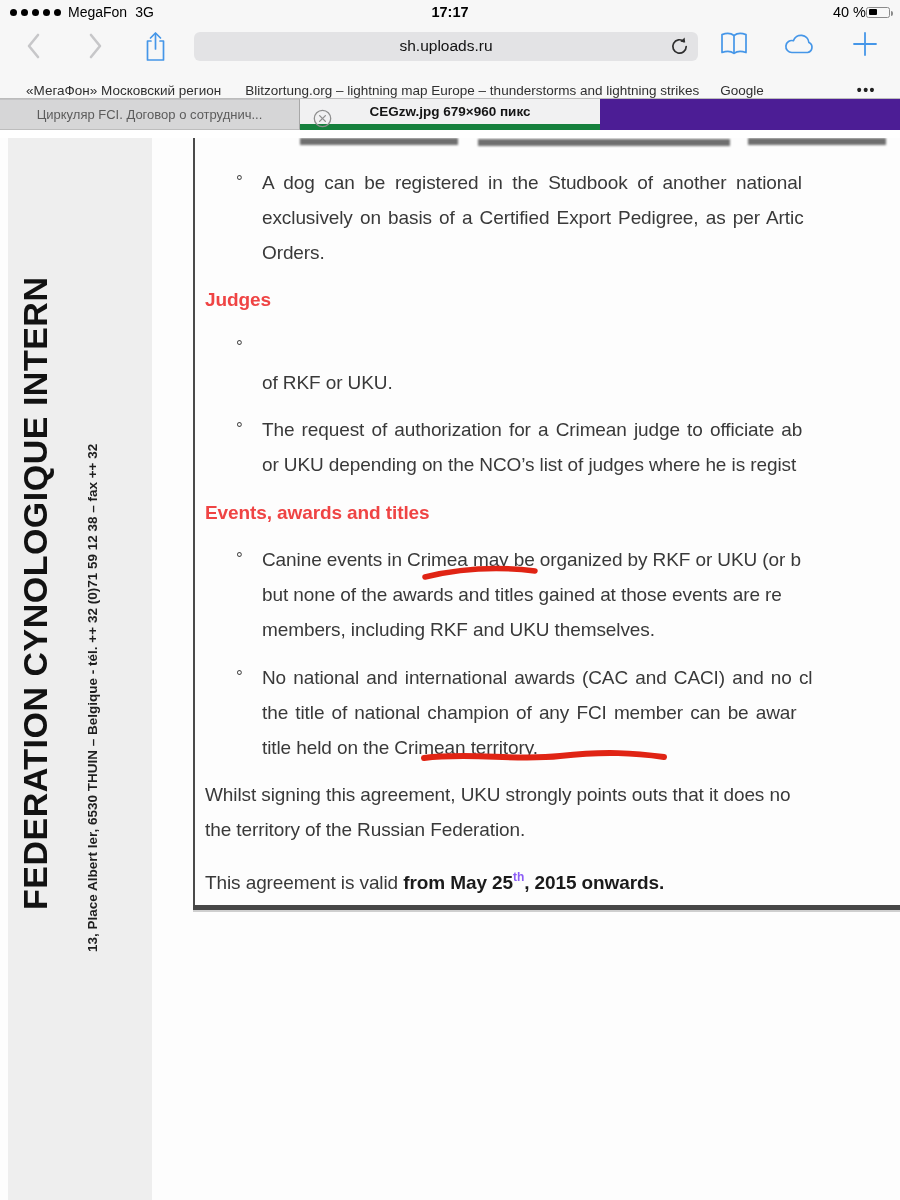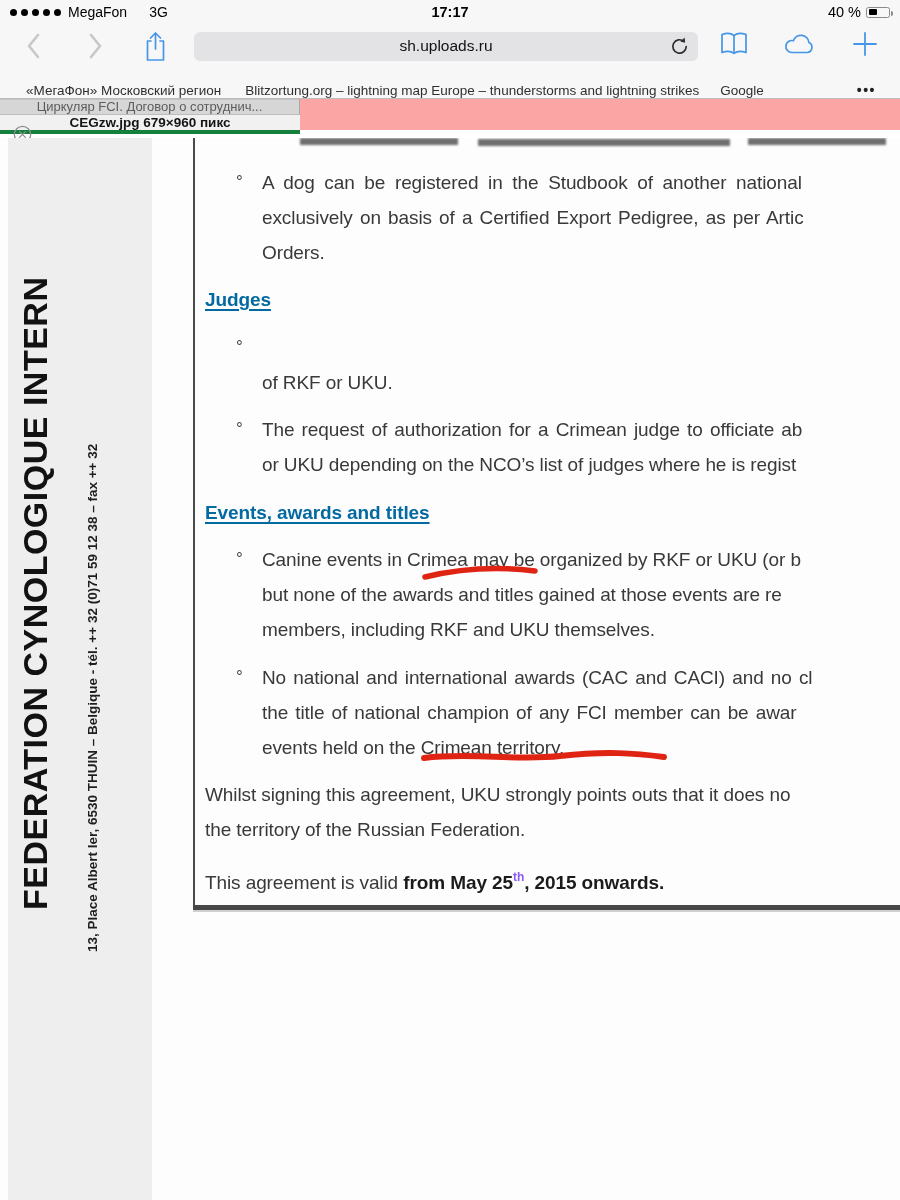--- a/index.html
+++ b/index.html
@@ -13,7 +13,7 @@
   .sig { display:flex; gap:4px; align-items:center; margin-right:7px; }
   .sig i { width:7px; height:7px; border-radius:50%; background:#000; display:block; }
   .sb-carrier { font-size:14px; }
-  .sb-net { font-size:14px; margin-left:22px; }
+  .sb-net { font-size:14px; margin-left:8px; }
   .sb-center { position:absolute; left:0; right:0; text-align:center; font-weight:bold;
                font-size:14.5px; pointer-events:none; }
   .statusbar { position:relative; }

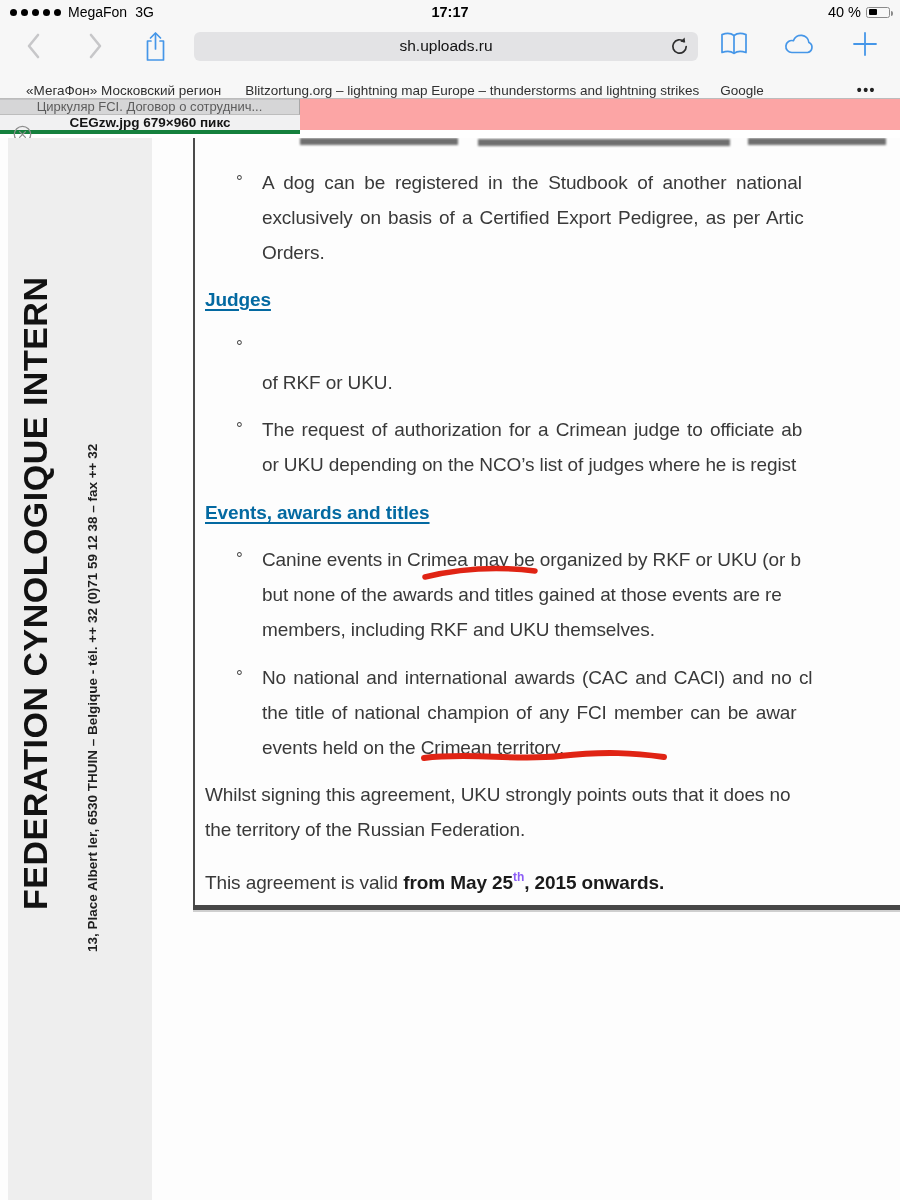--- a/index.html
+++ b/index.html
@@ -17,7 +17,7 @@
   .sb-center { position:absolute; left:0; right:0; text-align:center; font-weight:bold;
                font-size:14.5px; pointer-events:none; }
   .statusbar { position:relative; }
-  .sb-right { margin-left:auto; display:flex; align-items:center; gap:5px; font-size:14.5px; }
+  .sb-right { margin-left:auto; display:flex; align-items:center; font-size:14.5px; }
   .batt { position:relative; width:24px; height:11px; border:1px solid #8a8a8a; border-radius:2.5px; }
   .batt .fill { position:absolute; left:1.5px; top:1.5px; bottom:1.5px; width:38%; background:#000; border-radius:1px; }
   .batt .nub { position:absolute; right:-4px; top:3px; width:2.5px; height:5px; background:#8a8a8a;

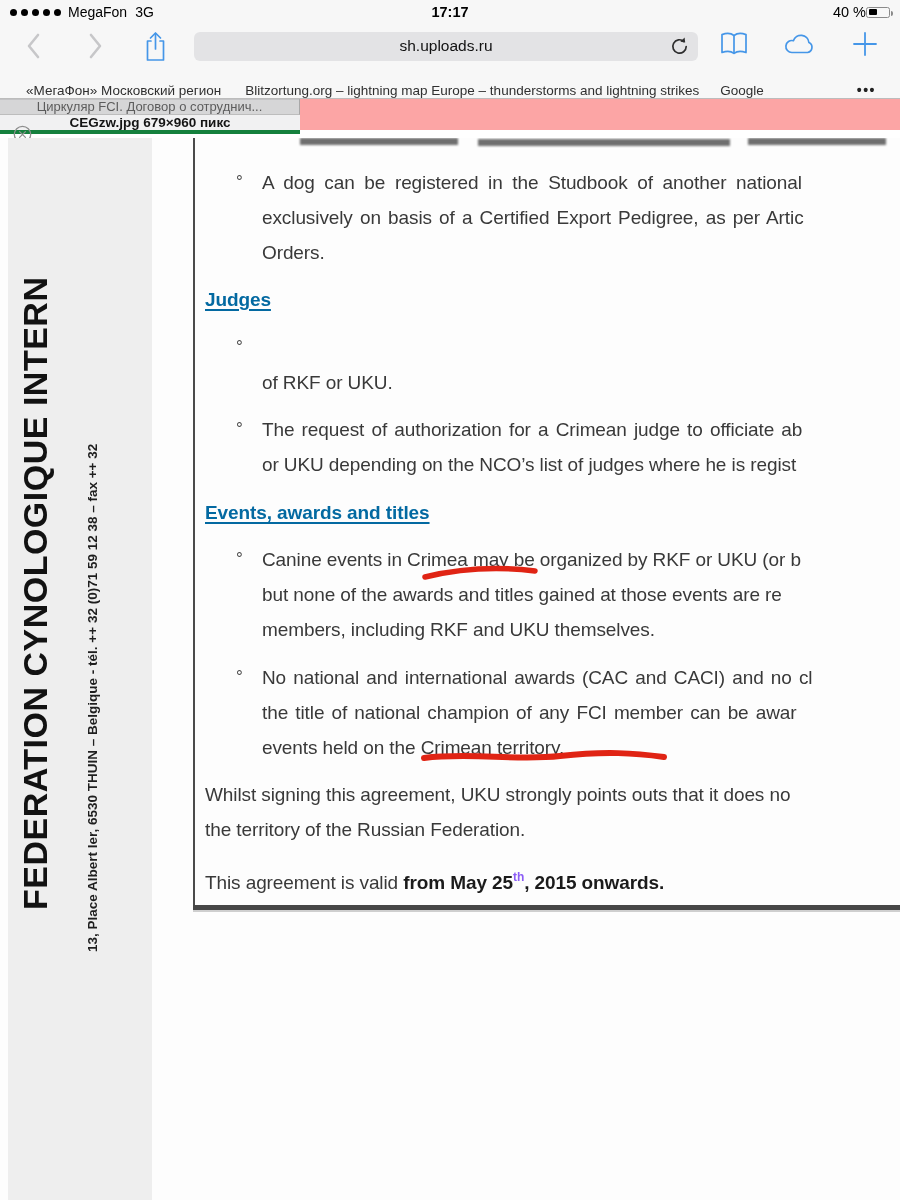--- a/index.html
+++ b/index.html
@@ -39,7 +39,7 @@
   .bm-gap1 { width:24px; } .bm-gap2 { width:21px; }
   .bm-more { margin-left:auto; font-weight:bold; letter-spacing:1.5px; font-size:14px; color:#222; }
 
-  .tabbar { height:31px; display:flex; background:#fca5a5;flex-direction:column; }
+  .tabbar { height:31px; display:flex; background:#4c1d95; }
   .tab { width:300px; position:relative; display:flex; align-items:center; justify-content:center;
          background:#d6d6d7; border-right:1px solid #a8a8a8; border-bottom:1px solid #bdbdbd;
          box-shadow:inset 0 1px 0 #c3c3c5; }

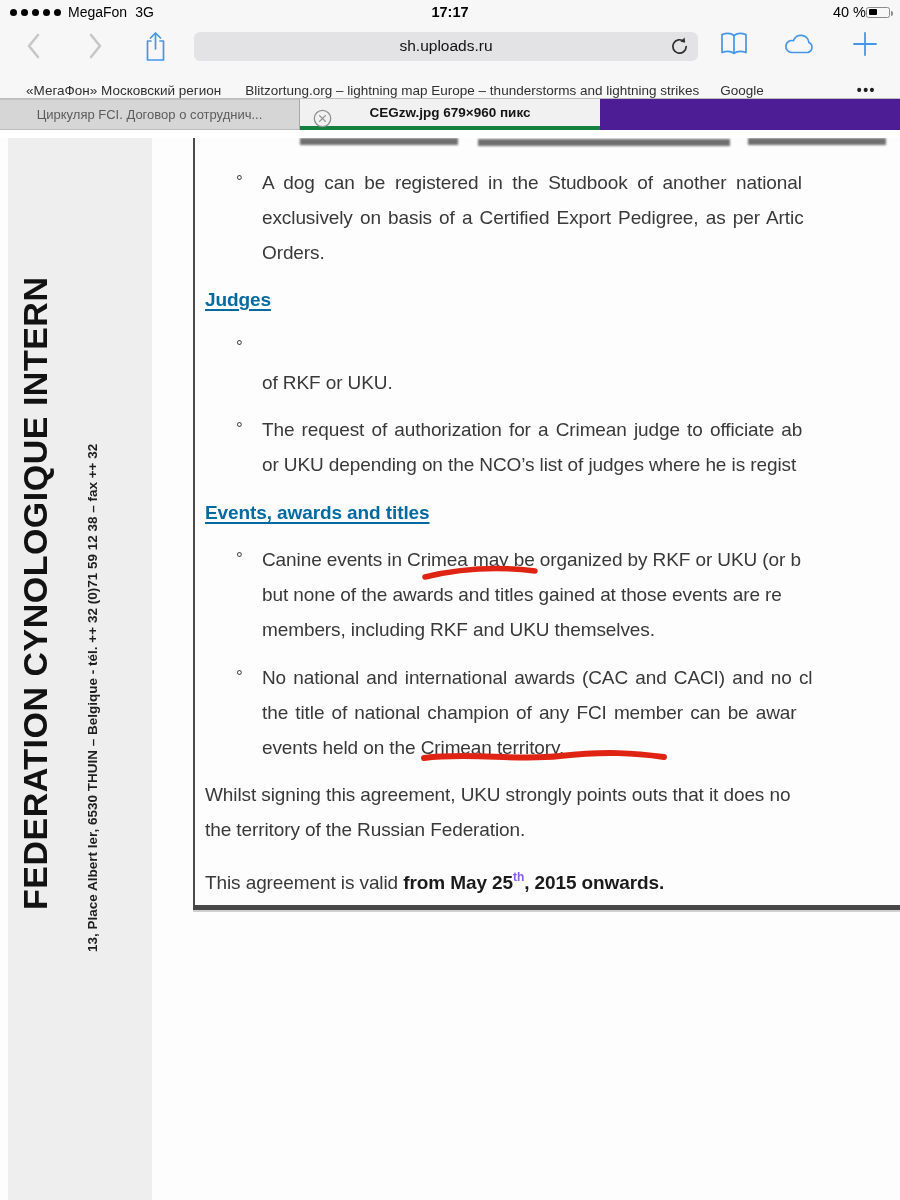--- a/index.html
+++ b/index.html
@@ -46,7 +46,7 @@
   .tab .t-label { font-size:13px; color:#5c5c5c; white-space:nowrap; overflow:hidden;
                   max-width:270px; text-overflow:clip; }
   .tab.dim .t-label { color:#989898; }
-  .tab.active { background:#f1f1f2; border-bottom:4px solid #15803d; box-shadow:none; border-right:none; }
+  .tab.active { background:#f1f1f2; border-bottom:6px solid #15803d; box-shadow:none; border-right:none; }
   .tab.active .t-label { color:#141414; font-weight:bold; font-size:13.5px; }
   .tab-close { position:absolute; left:13px; top:10px; width:19px; height:19px; }
 

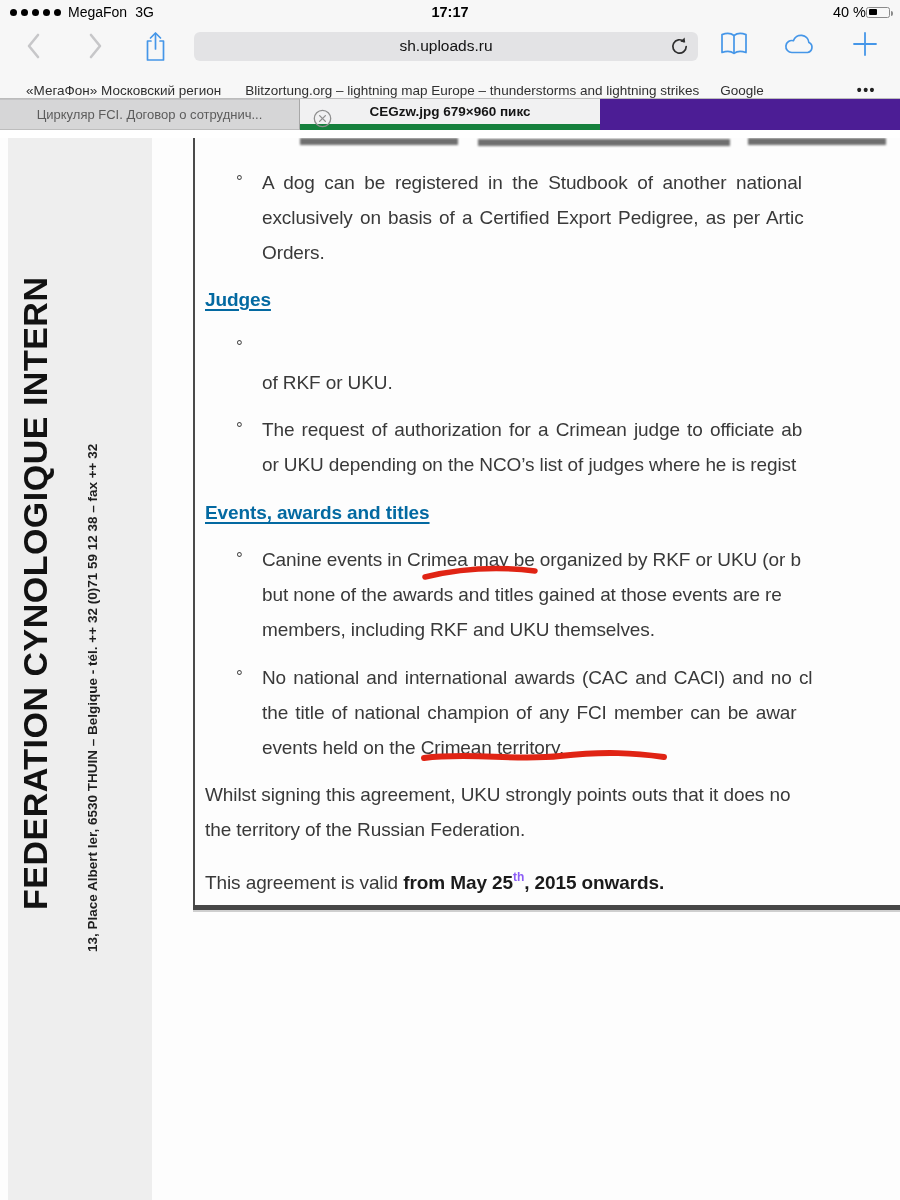--- a/index.html
+++ b/index.html
@@ -74,7 +74,7 @@
   .blk { margin-top:12.5px; }
   .b { padding-left:57px; }
   .marker { position:absolute; left:31px; top:-1px; font-size:17px; color:#4a4a4a; }
-  .heading { color:#0369a1; font-weight:bold; text-decoration:underline;
+  .heading { color:#ef4444; font-weight:bold; 
              text-decoration-thickness:1.5px; text-underline-offset:3px; }
   .bold { font-weight:bold; color:#1b1b1b; }
   .sup { font-weight:bold; color:#8b5cf6; font-size:12px; vertical-align:8px; }

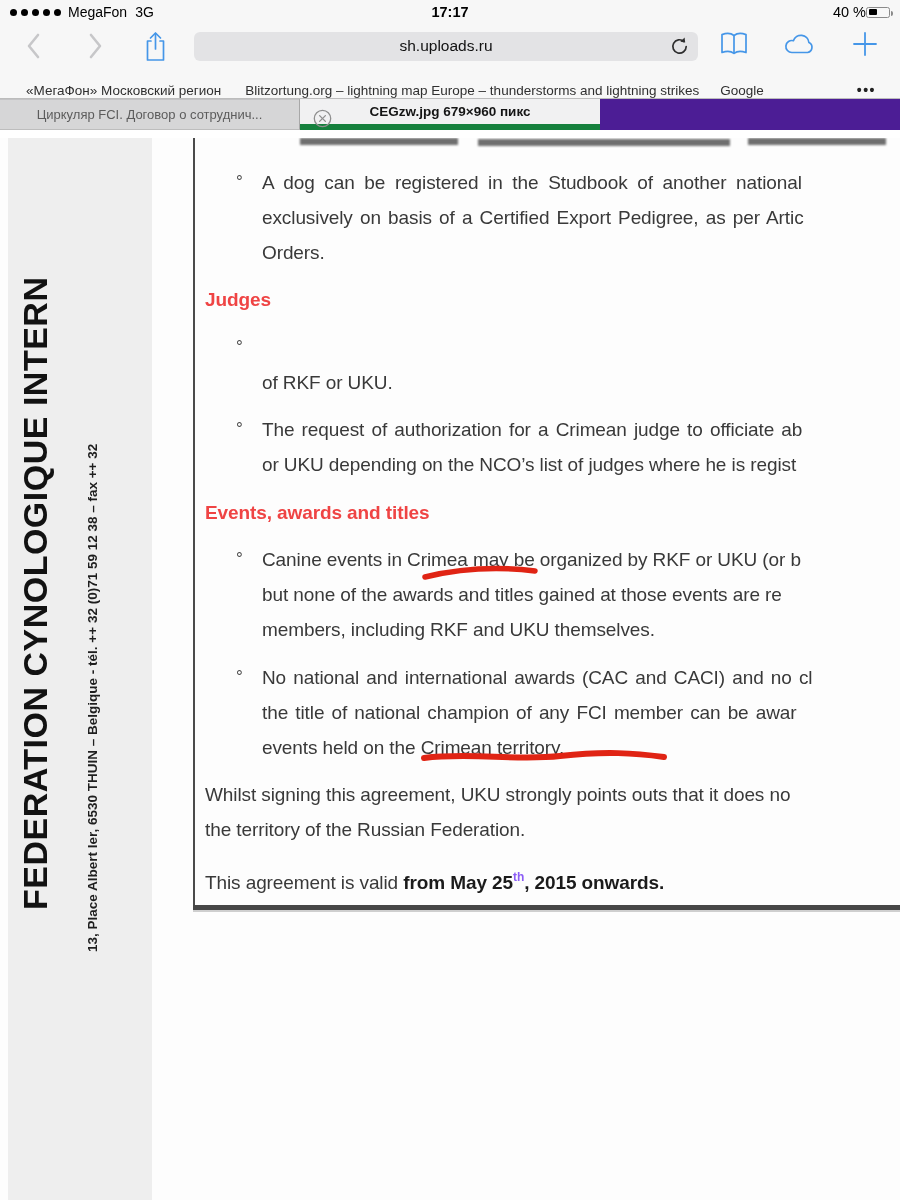--- a/index.html
+++ b/index.html
@@ -226,7 +226,7 @@
 
     <div class="line b blk ws2"><span class="marker">°</span><span>No national and international awards (CAC and CACI) and no cl</span></div>
     <div class="line b ws2"><span>the title of national champion of any FCI member can be awar</span></div>
-    <div class="line b"><span>events held on the Crimean territory.</span></div>
+    <div class="line b"><span>title held on the Crimean territory.</span></div>
 
     <div class="line blk"><span>Whilst signing this agreement, UKU strongly points outs that it does no</span></div>
     <div class="line"><span>the territory of the Russian Federation.</span></div>

